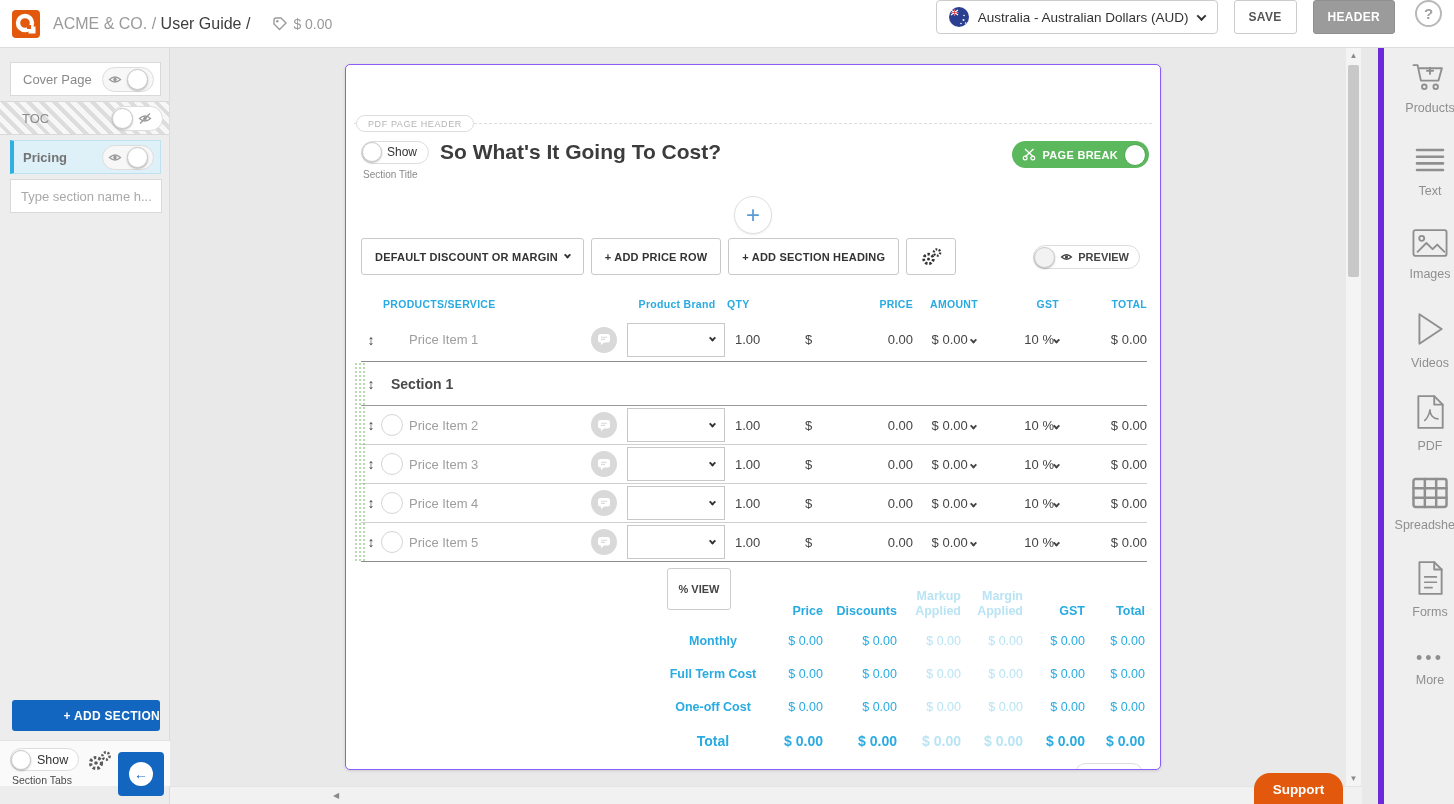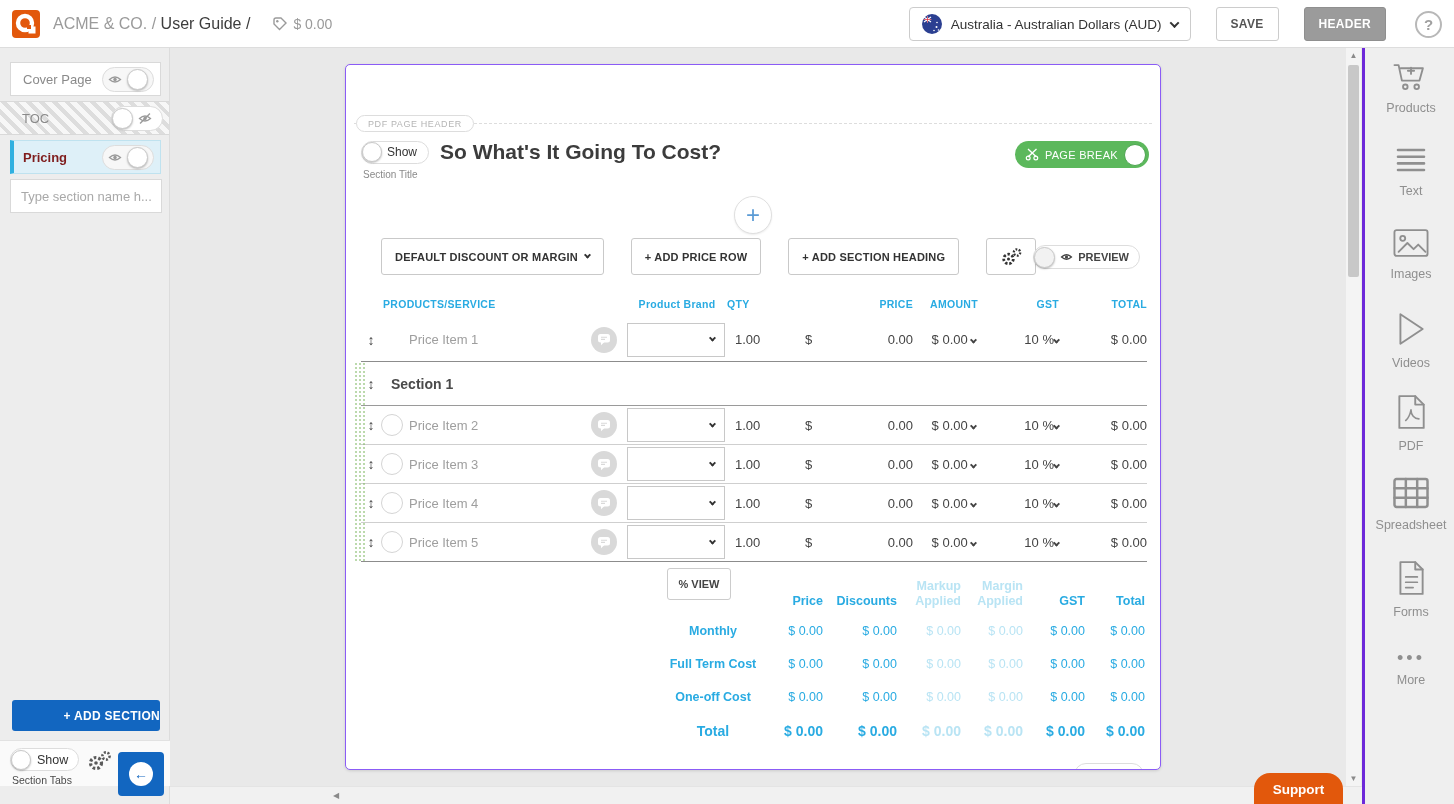--- a/index.html
+++ b/index.html
@@ -13,7 +13,7 @@
   .crumb { margin-left:13px; font-size:16px; color:#9a9a9a; white-space:nowrap; }
   .crumb .page { color:#3d3d3d; }
   .tagwrap { display:flex; align-items:center; margin-left:22px; color:#9a9a9a; font-size:14px; gap:5px; }
-  .tb-right { position:absolute; right:12px; top:0; height:48px; display:flex; align-items:center; gap:25px; }
+  .tb-right { position:absolute; right:12px; top:0; height:48px; display:flex; align-items:flex-start; gap:16px; }
   .currency { display:flex; align-items:center; gap:9px; border:1px solid #ccc; border-radius:4px;
     height:34px; padding:0 12px; font-size:13.5px; color:#333; background:#fff; cursor:pointer; }
   .btn { height:34px; border-radius:3px; border:1px solid #ccc; background:#fff; color:#555;

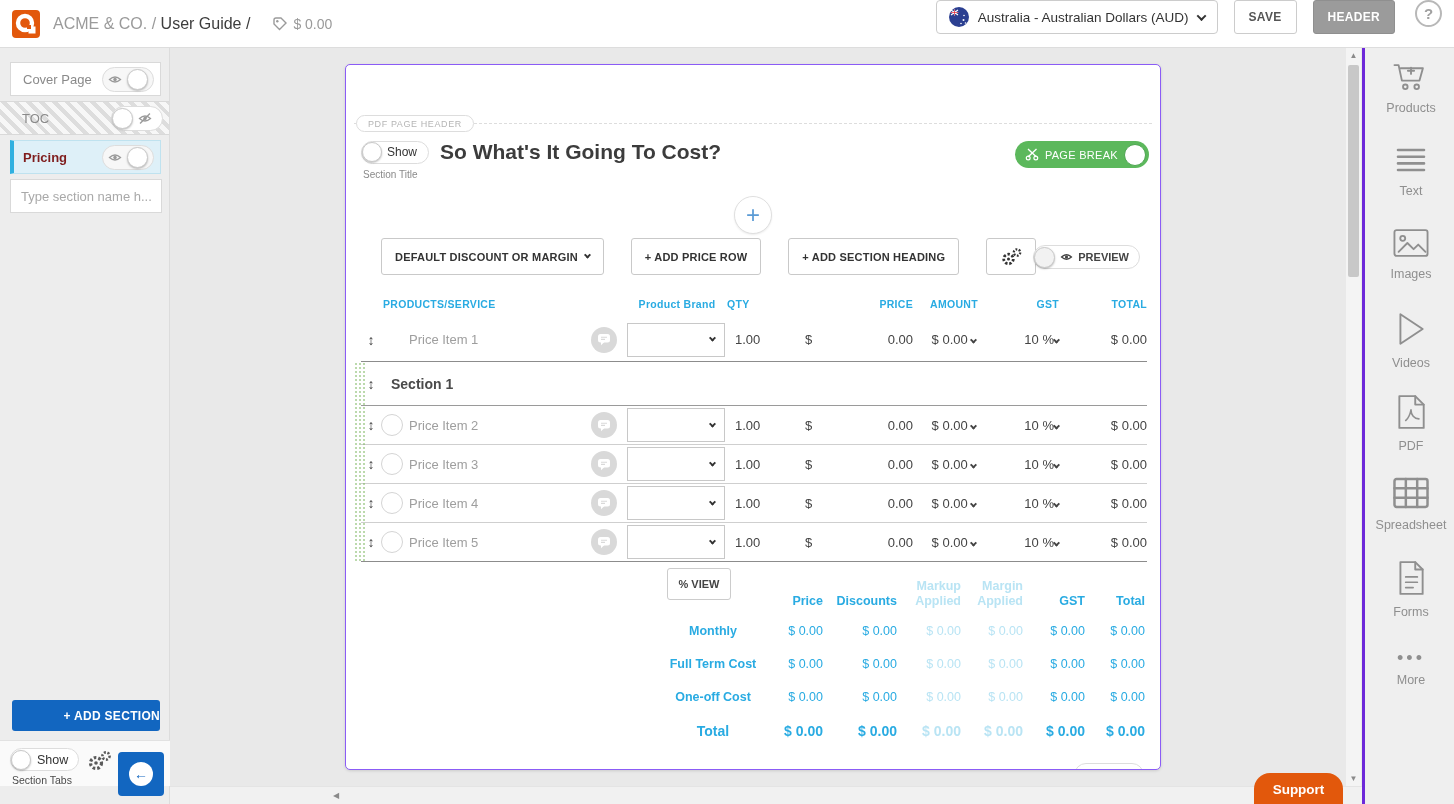--- a/index.html
+++ b/index.html
@@ -142,7 +142,7 @@
     border-radius:16px 16px 0 0; color:#fff; font-weight:bold; font-size:13.5px; z-index:5; cursor:pointer; }
 
   
-  .rtb { position:absolute; right:0; top:48px; width:92px; bottom:0; background:#efefef; border-left:3px solid #6d28d9; z-index:10; }
+  .rtb { position:absolute; right:0; top:48px; width:76px; bottom:0; background:#efefef; border-left:6px solid #6d28d9; z-index:10; }
   .tool { position:absolute; left:0; width:92px; text-align:center; cursor:pointer; color:#8f8f8f; }
   .tool .lbl { font-size:12.5px; margin-top:5px; }
   .tool svg { stroke:#8f8f8f; fill:none; stroke-width:1.8; stroke-linecap:round; stroke-linejoin:round; }

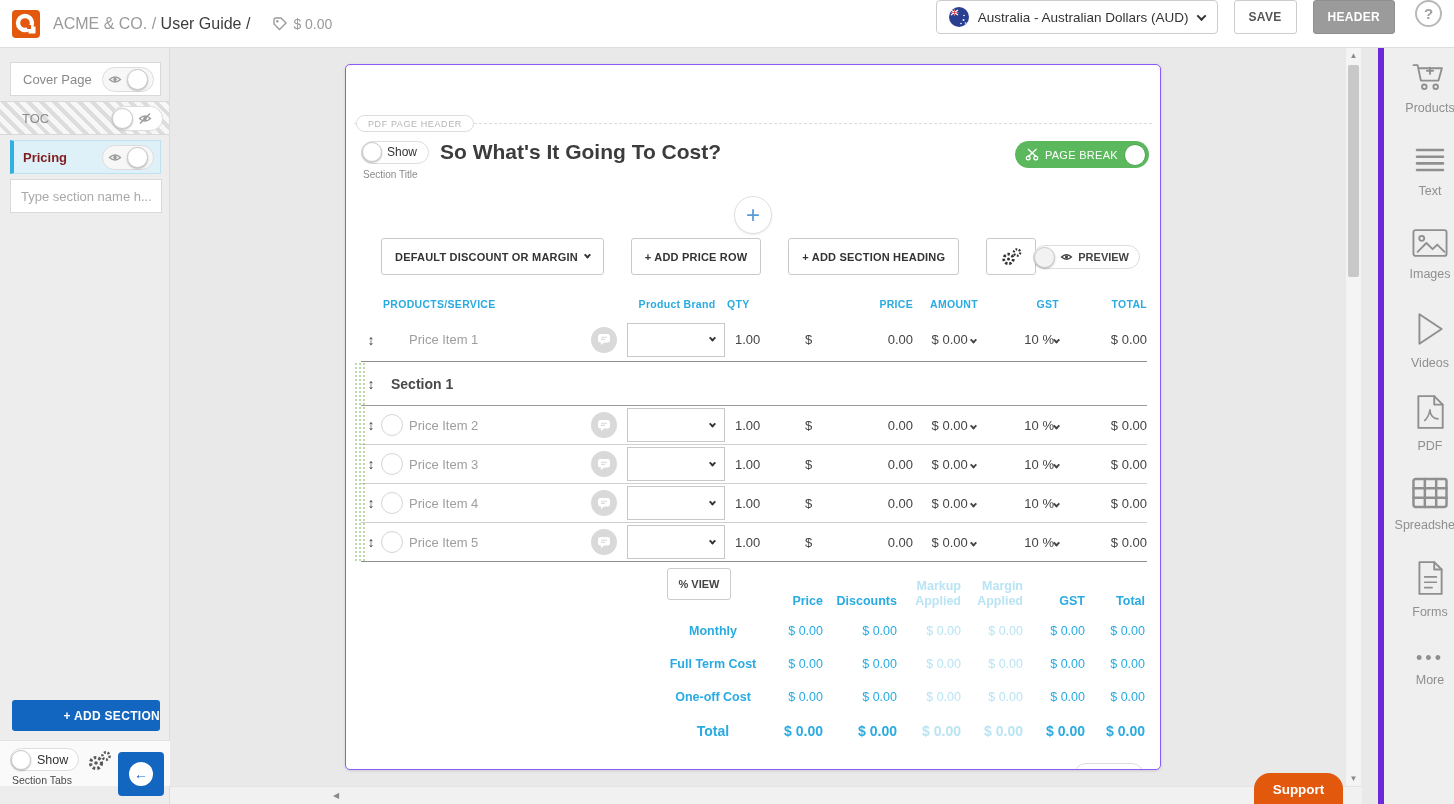--- a/index.html
+++ b/index.html
@@ -35,7 +35,7 @@
   .sec-item.hatch { margin-left:0; margin-right:0; border-left:none; border-right:none; padding-left:22px;
     background:repeating-linear-gradient(45deg,#f7f7f7 0 5px,#ddd 5px 9px); }
   .sec-item.active { background:#def0f8; border-color:#bfe2ef; border-left:4px solid #2fb0e0; padding-left:9px;
-    color:#7f1d1d; font-weight:bold; }
+    color:#737373; font-weight:bold; }
   .tgl { position:relative; width:52px; height:25px; border:1px solid #ddd; border-radius:999px; background:#f7f7f7;
     display:flex; align-items:center; cursor:pointer; flex:0 0 auto; }
   .knob { width:21px; height:21px; border-radius:50%; background:#fff; border:1px solid #c9c9c9;

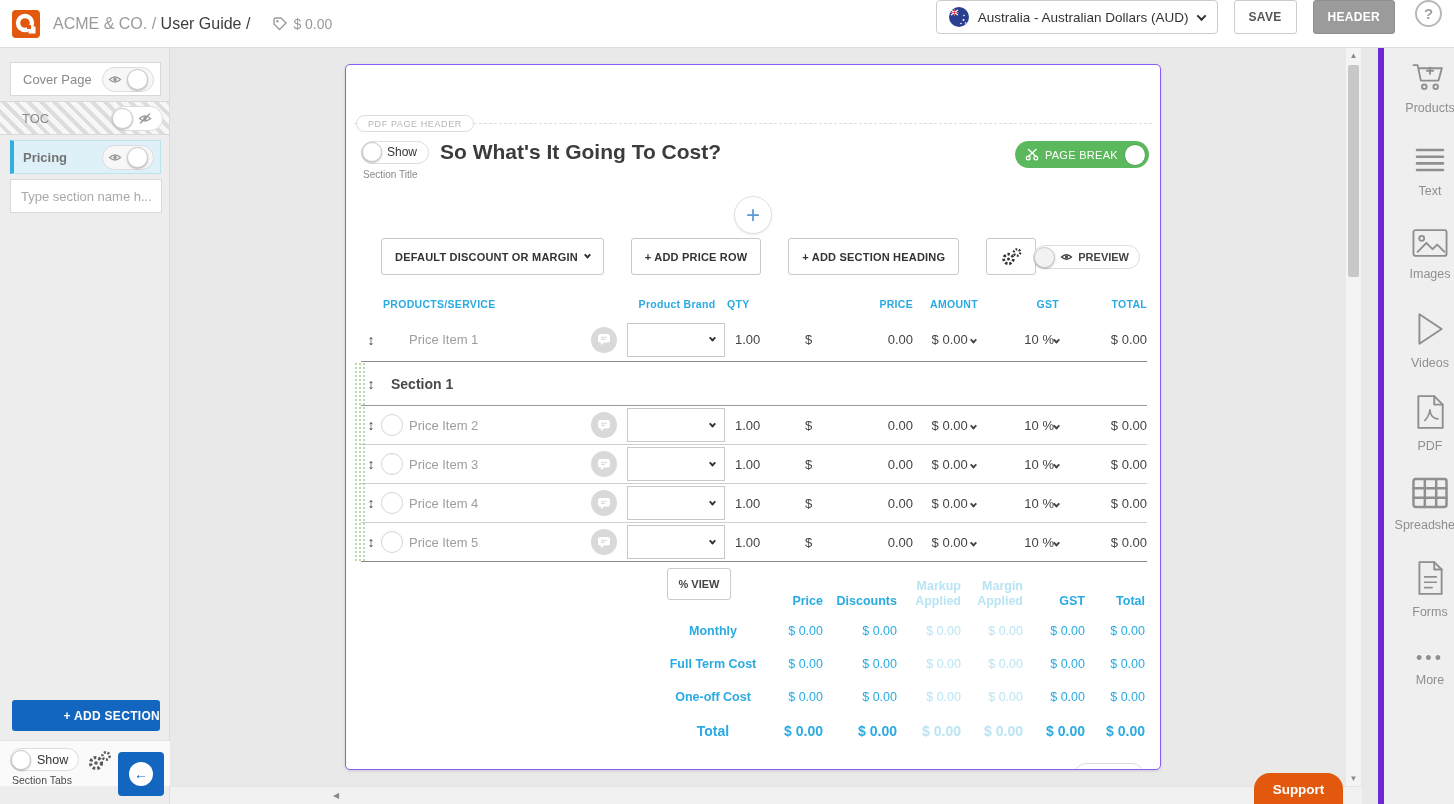--- a/index.html
+++ b/index.html
@@ -75,7 +75,7 @@
   .caption { position:absolute; left:17px; top:104px; font-size:10px; color:#8a8a8a; }
   .pagebreak { position:absolute; right:11px; top:76px; height:27px; background:#5cb85c; border-radius:14px;
     display:flex; align-items:center; padding:0 3px 0 10px; gap:6px; color:#fff; font-size:11px;
-    font-weight:normal; letter-spacing:.3px; cursor:pointer; }
+    font-weight:bold; letter-spacing:.3px; cursor:pointer; }
   .pagebreak .knob { width:22px; height:22px; border:1px solid #4da551; box-shadow:none; }
 
   .plus-circle { position:absolute; left:50%; top:131px; transform:translateX(-50%); width:38px; height:38px;

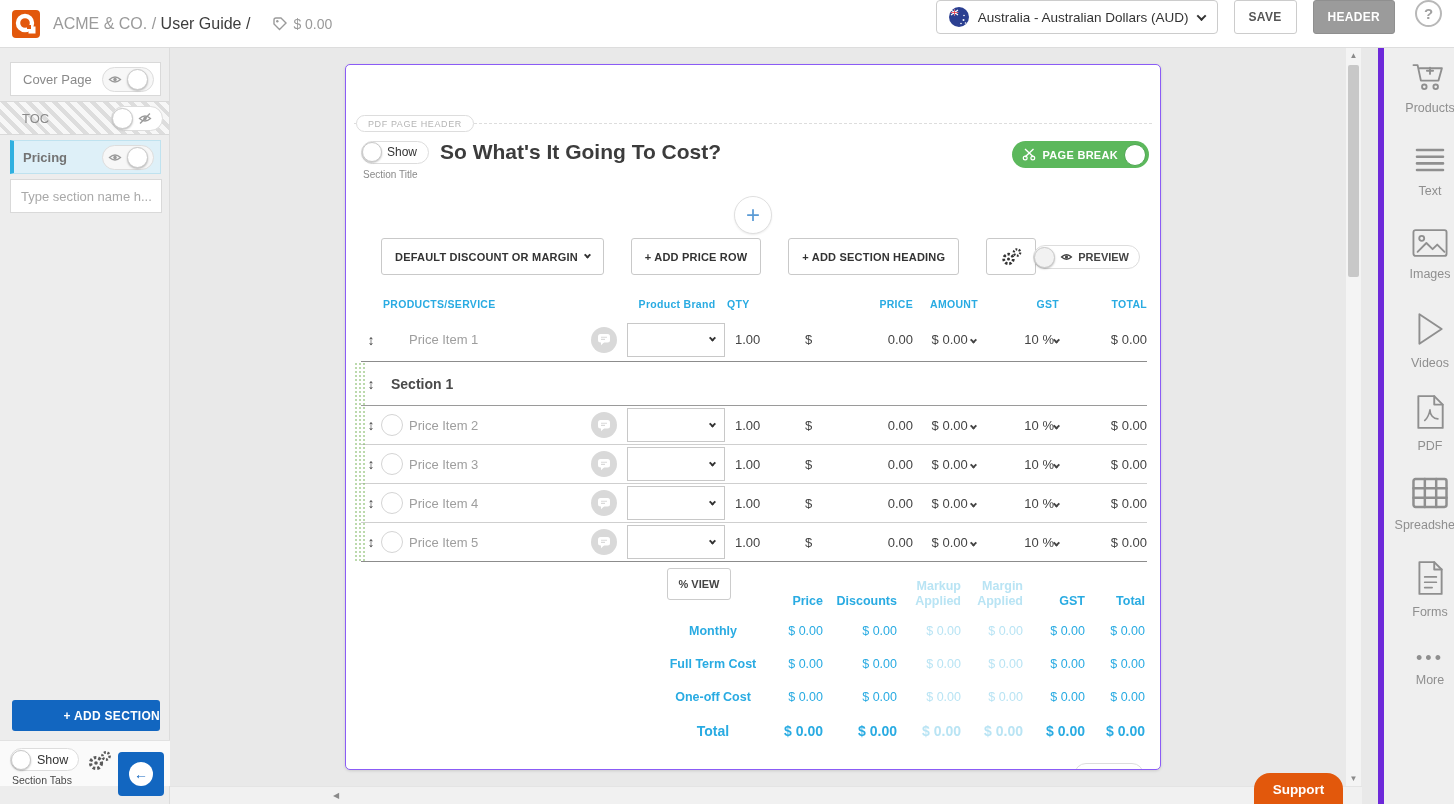--- a/index.html
+++ b/index.html
@@ -84,7 +84,7 @@
 
   .toolbar { position:absolute; left:15px; top:173px; display:flex; gap:7px; }
   .tb-btn { height:37px; border:1px solid #c9c9c9; border-radius:3px; background:#fff; color:#333;
-    font-size:11px; font-weight:bold; letter-spacing:.2px; padding:0 13px; display:flex; align-items:center; gap:7px; cursor:pointer;margin-left:20px; }
+    font-size:11px; font-weight:bold; letter-spacing:.2px; padding:0 13px; display:flex; align-items:center; gap:7px; cursor:pointer; }
   .preview { position:absolute; right:20px; top:180px; height:24px; border:1px solid #ddd; border-radius:999px;
     background:#fff; display:flex; align-items:center; padding-right:10px; gap:5px; font-size:11px; font-weight:bold;
     color:#444; cursor:pointer; }

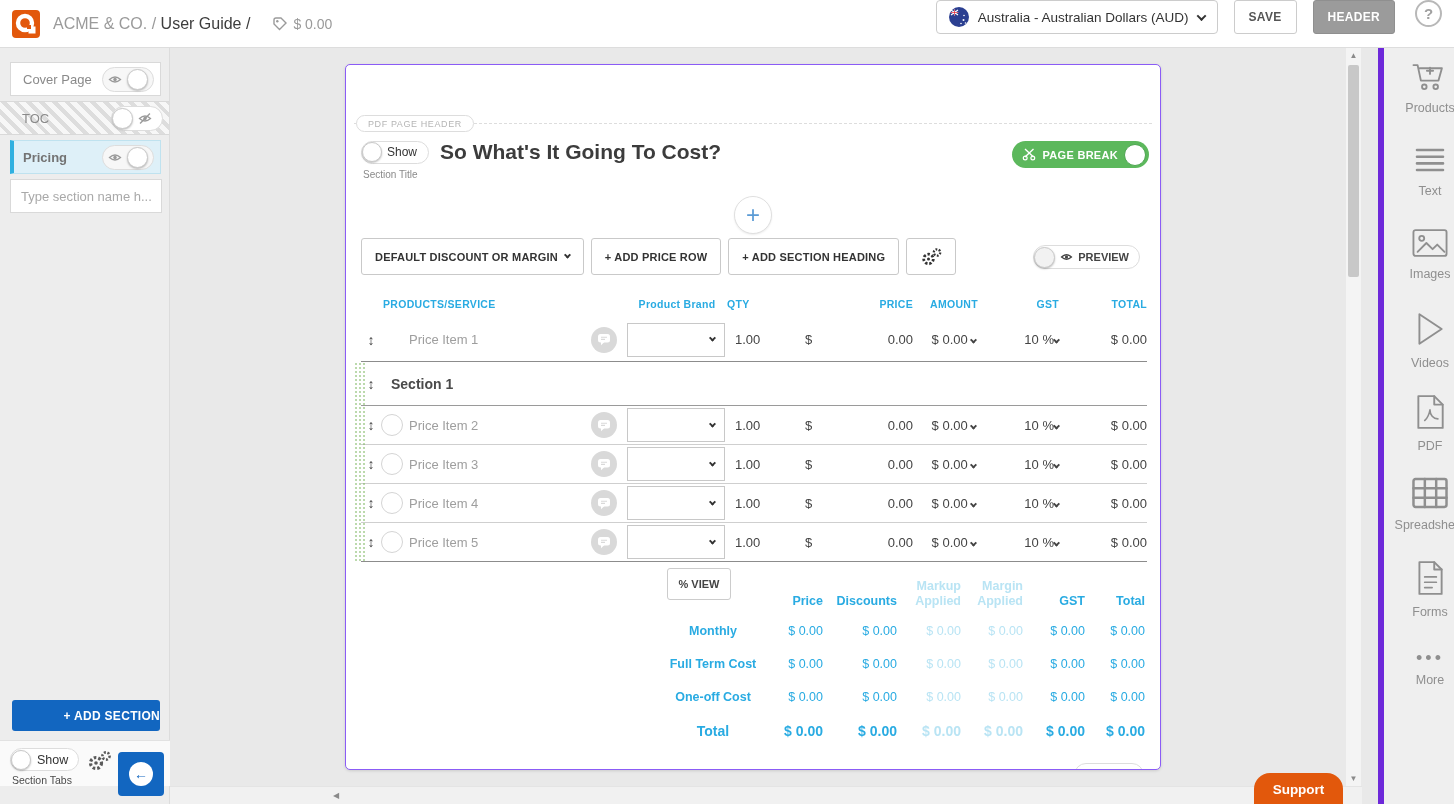--- a/index.html
+++ b/index.html
@@ -126,7 +126,7 @@
   .srow2 > div { text-align:right; }
   .faded { color:#b9e4f4 !important; }
   .total-row { height:36px; font-size:14px; font-weight:bold; }
-  .viewbtn { width:64px; height:32px; border:1px solid #ccc; border-radius:3px; background:#fff; color:#444;
+  .viewbtn { width:64px; height:42px; border:1px solid #ccc; border-radius:3px; background:#fff; color:#444;
     font-size:11px; font-weight:bold; display:flex; align-items:center; justify-content:center; cursor:pointer; margin-bottom:8px; }
   .partial-pill { position:absolute; left:728px; top:698px; width:70px; height:24px; border:1px solid #ddd;
     border-radius:12px; background:#fff; }

